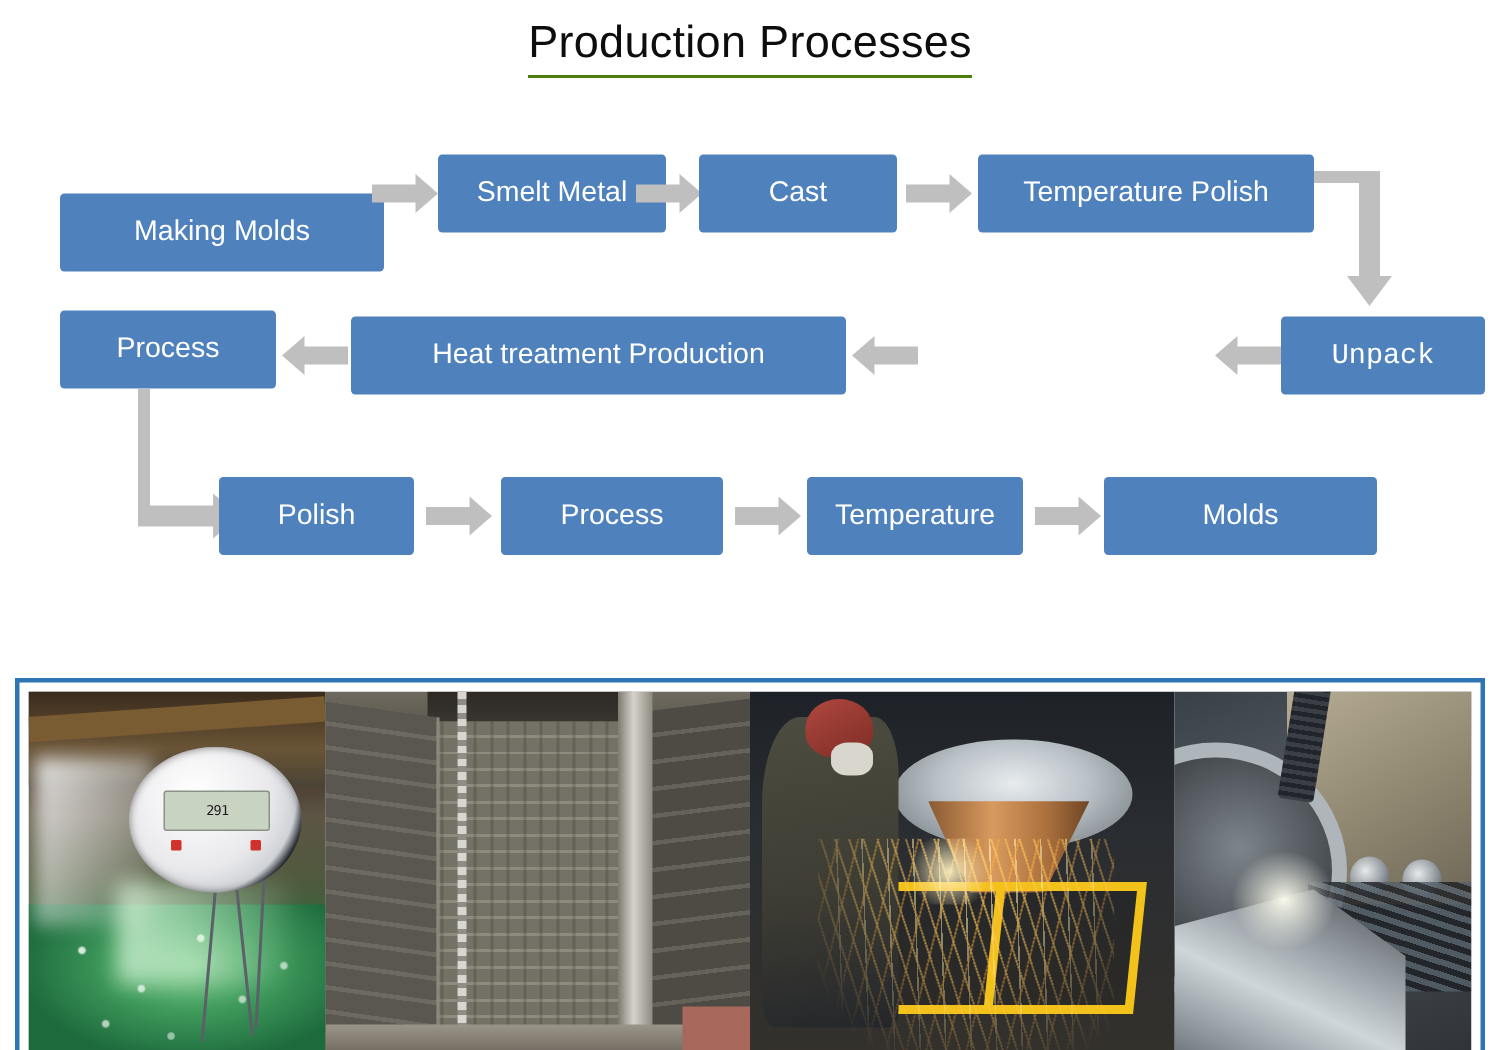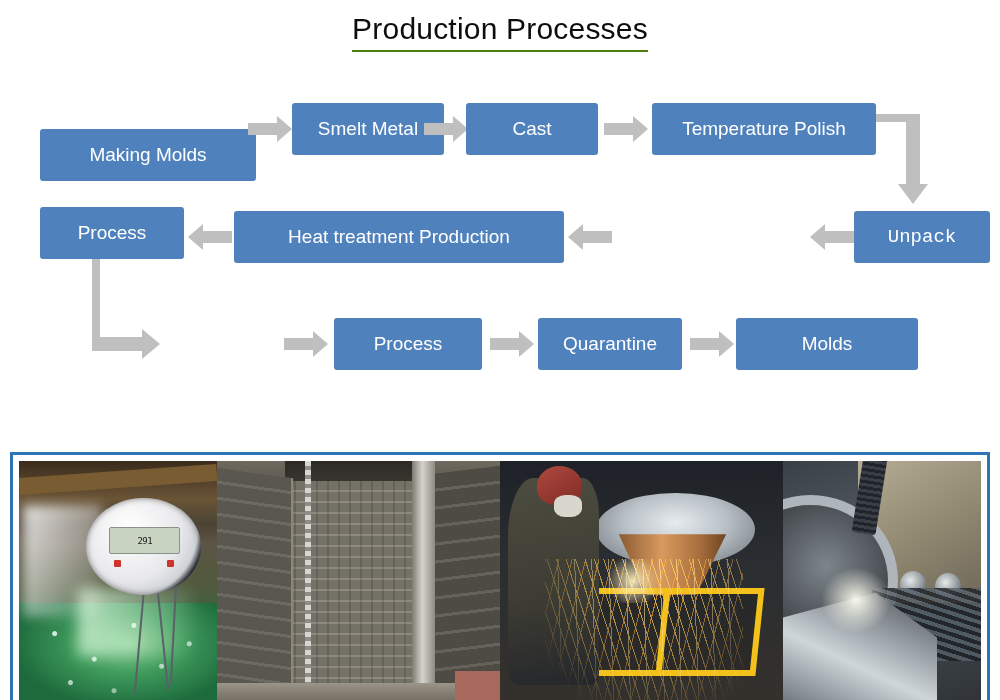--- a/index.html
+++ b/index.html
@@ -362,6 +362,7 @@
     <path d="M8 0 V78 H50 V70 L68 85 L50 100 V92 H0 V0 Z" fill="#BFBFBF"></path>
   </svg>
 
+  <div class="node" style="left:146px; top:318px; width:130px; height:52px;">Polish</div>
 
   <div class="arrow right" style="left:284px; top:331px; width:44px; height:26px;">
     <div class="shaft" style="width:30px;"></div>

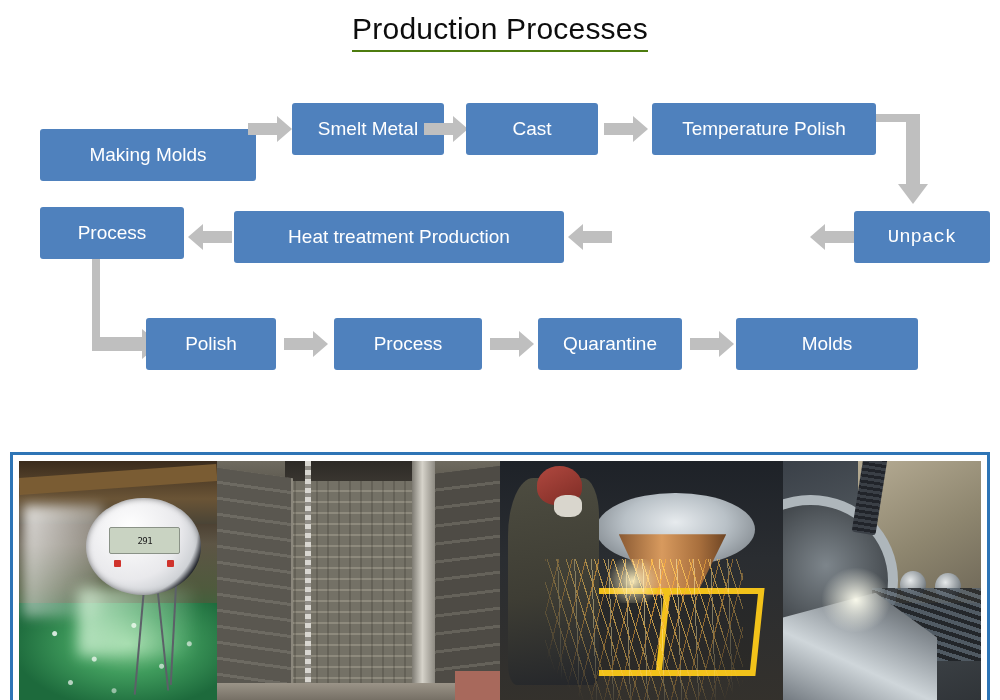--- a/index.html
+++ b/index.html
@@ -376,7 +376,7 @@
     <div class="head"></div>
   </div>
 
-  <div class="node" style="left:538px; top:318px; width:144px; height:52px;">Quarantine</div>
+  <div class="node" style="left:538px; top:318px; width:144px; height:52px;">Temperature</div>
 
   <div class="arrow right" style="left:690px; top:331px; width:44px; height:26px;">
     <div class="shaft" style="width:30px;"></div>

